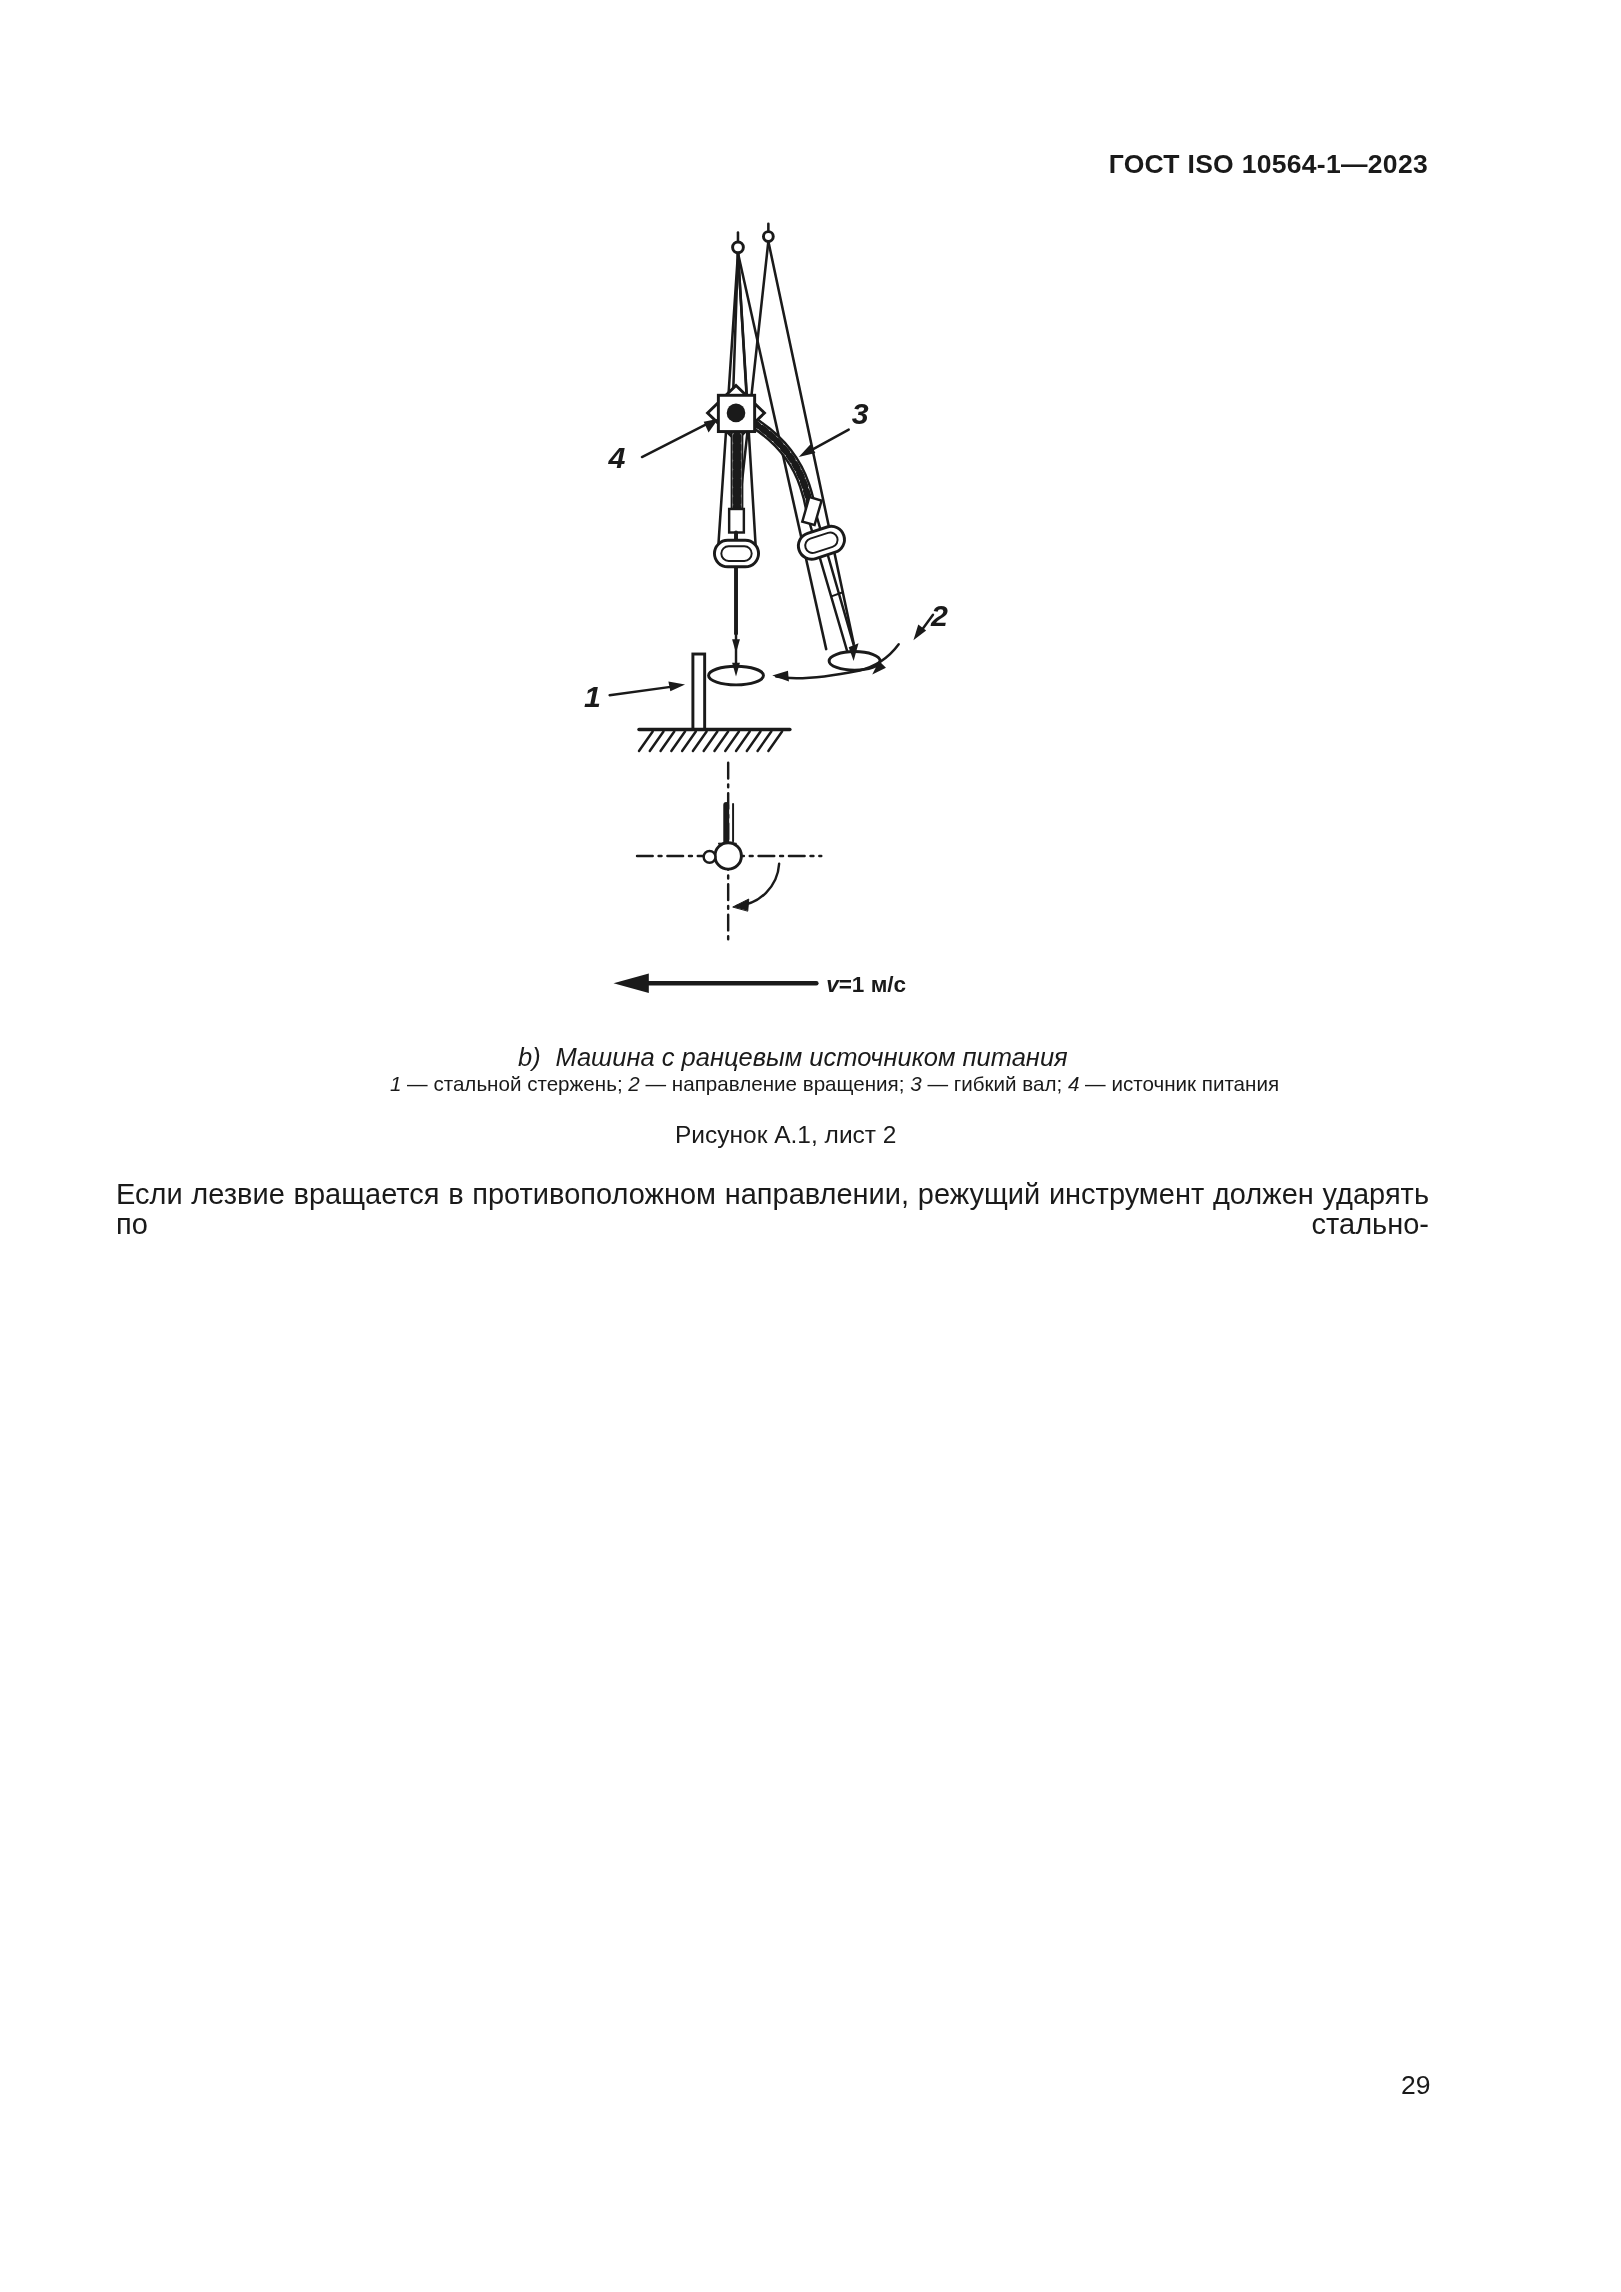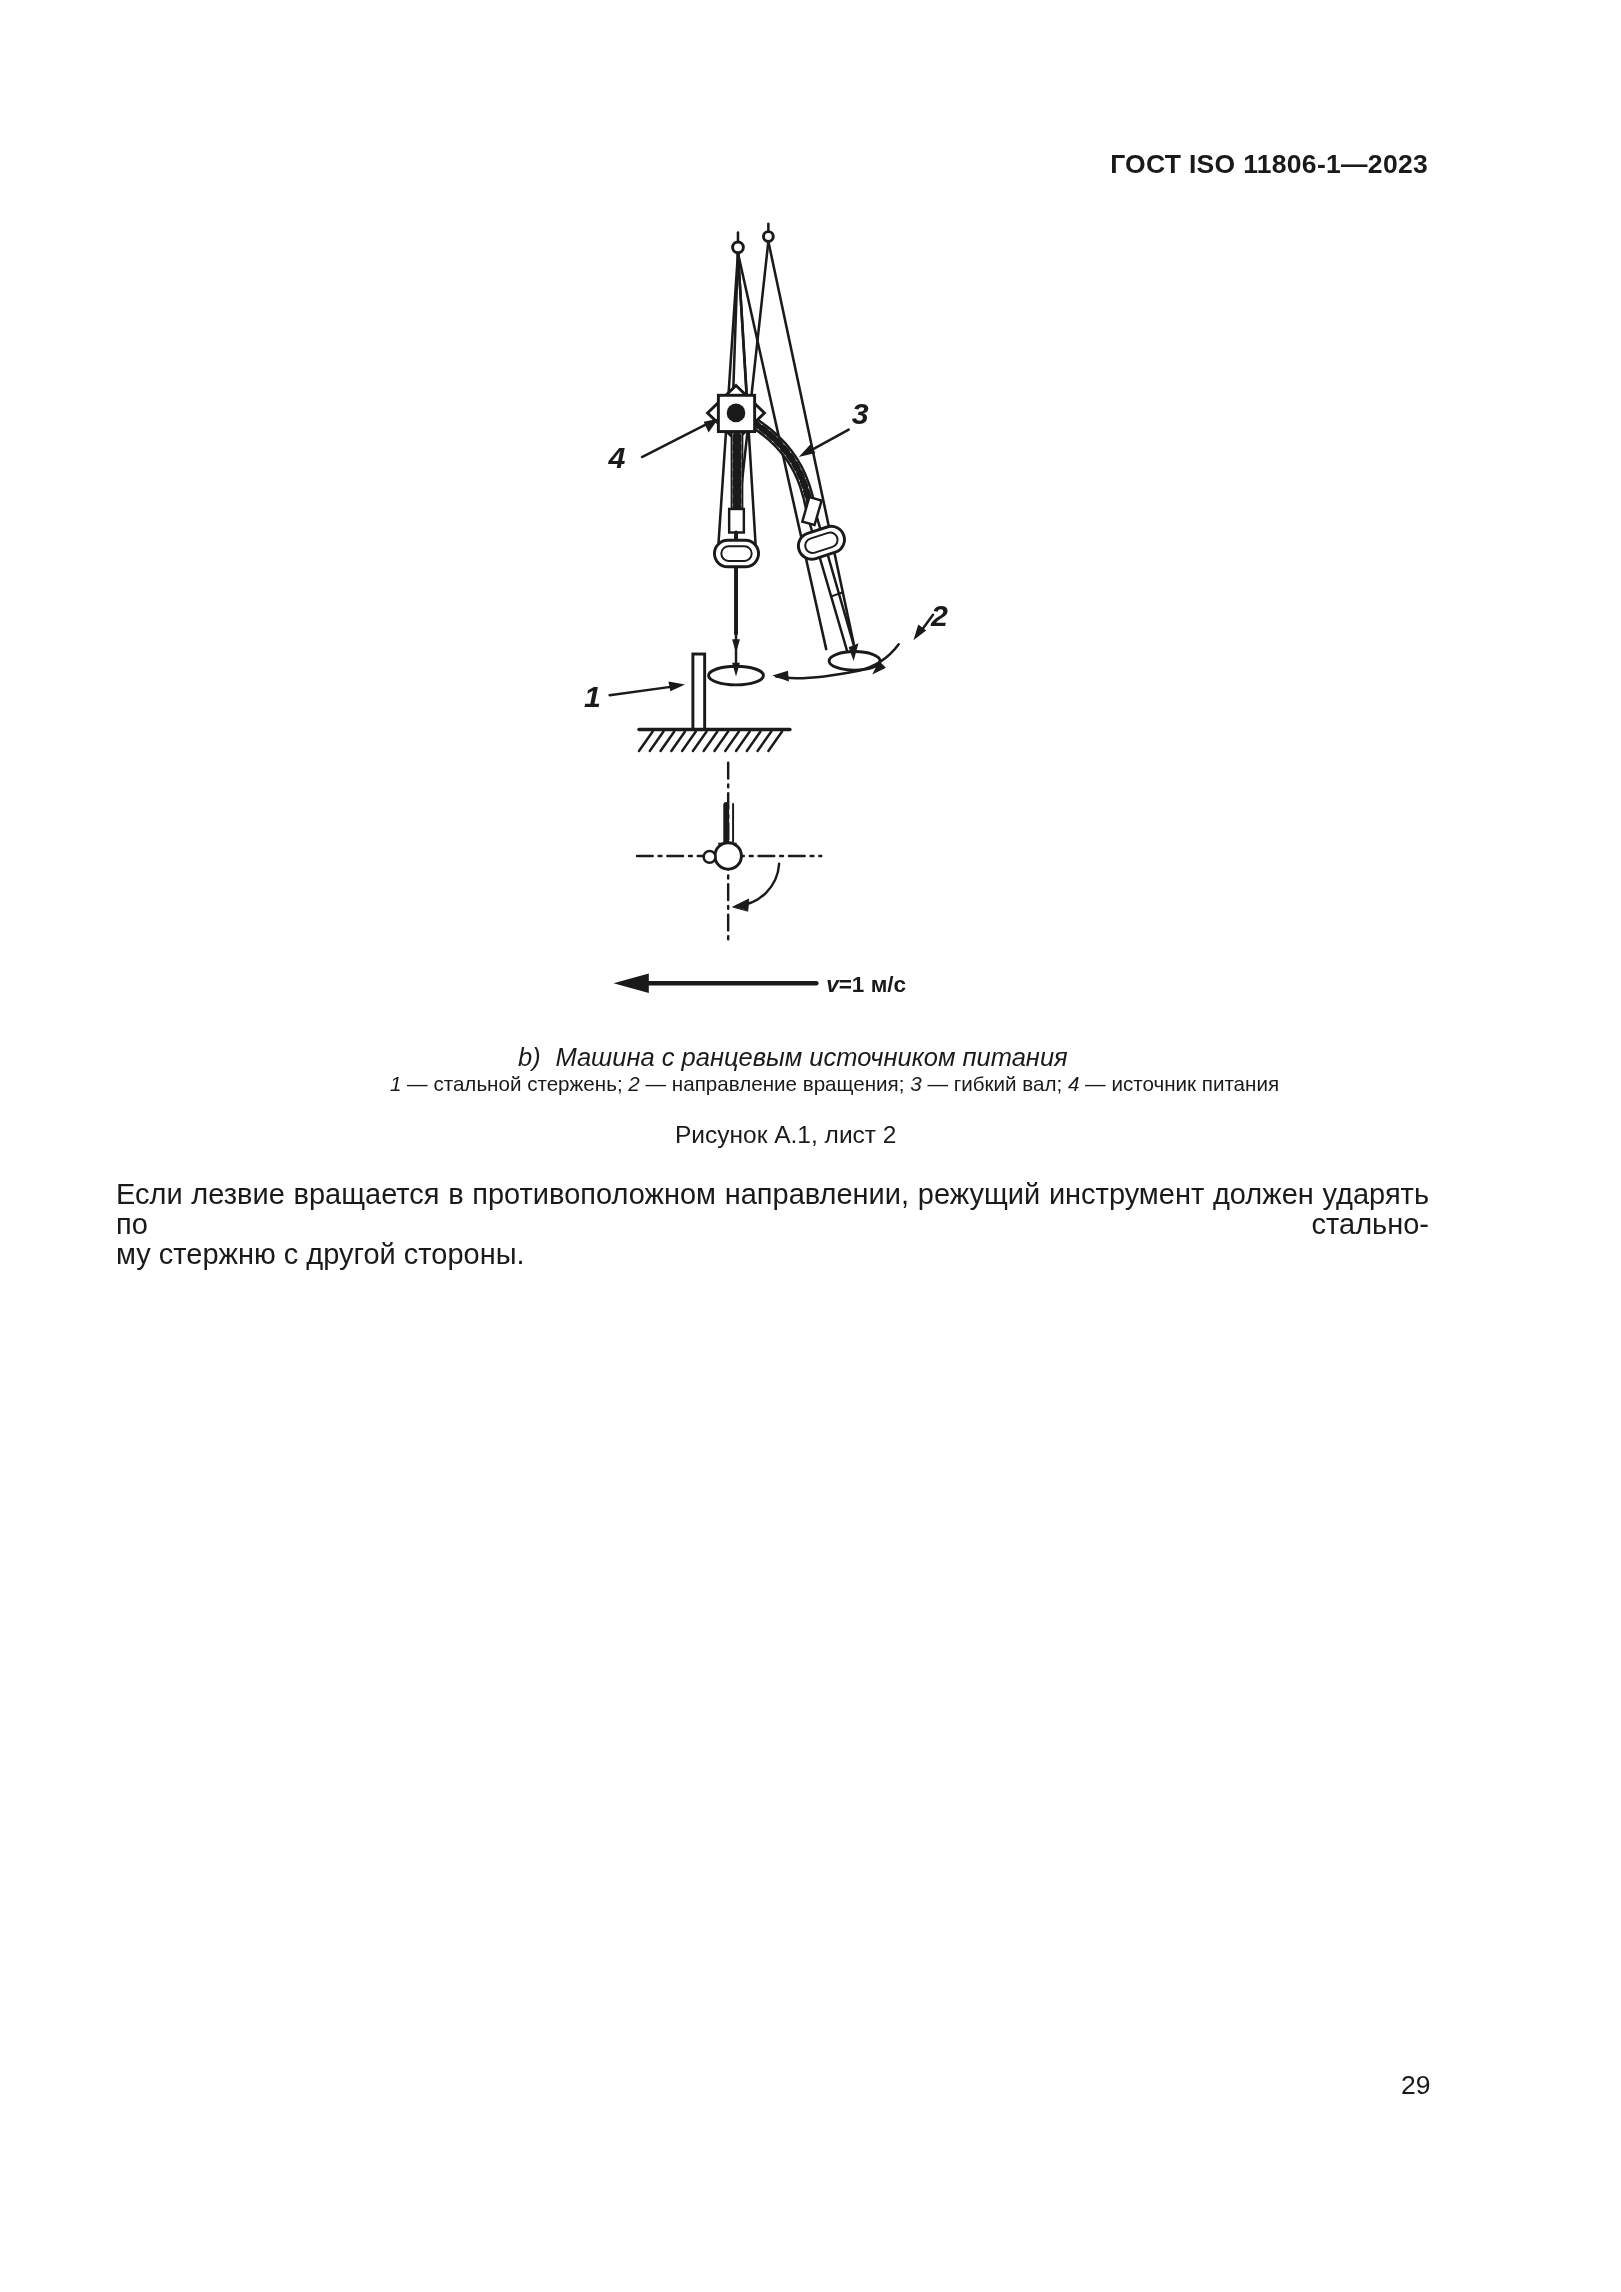--- a/index.html
+++ b/index.html
@@ -24,7 +24,7 @@
 </head>
 <body>
 
-<div id="header" class="abs">ГОСТ ISO 11806-1—2023</div>
+<div id="header" class="abs">ГОСТ ISO 10564-1—2023</div>
 
 <svg id="diagram-svg" class="abs" viewBox="0 0 1654 2339" fill="none" stroke-linecap="round">
 

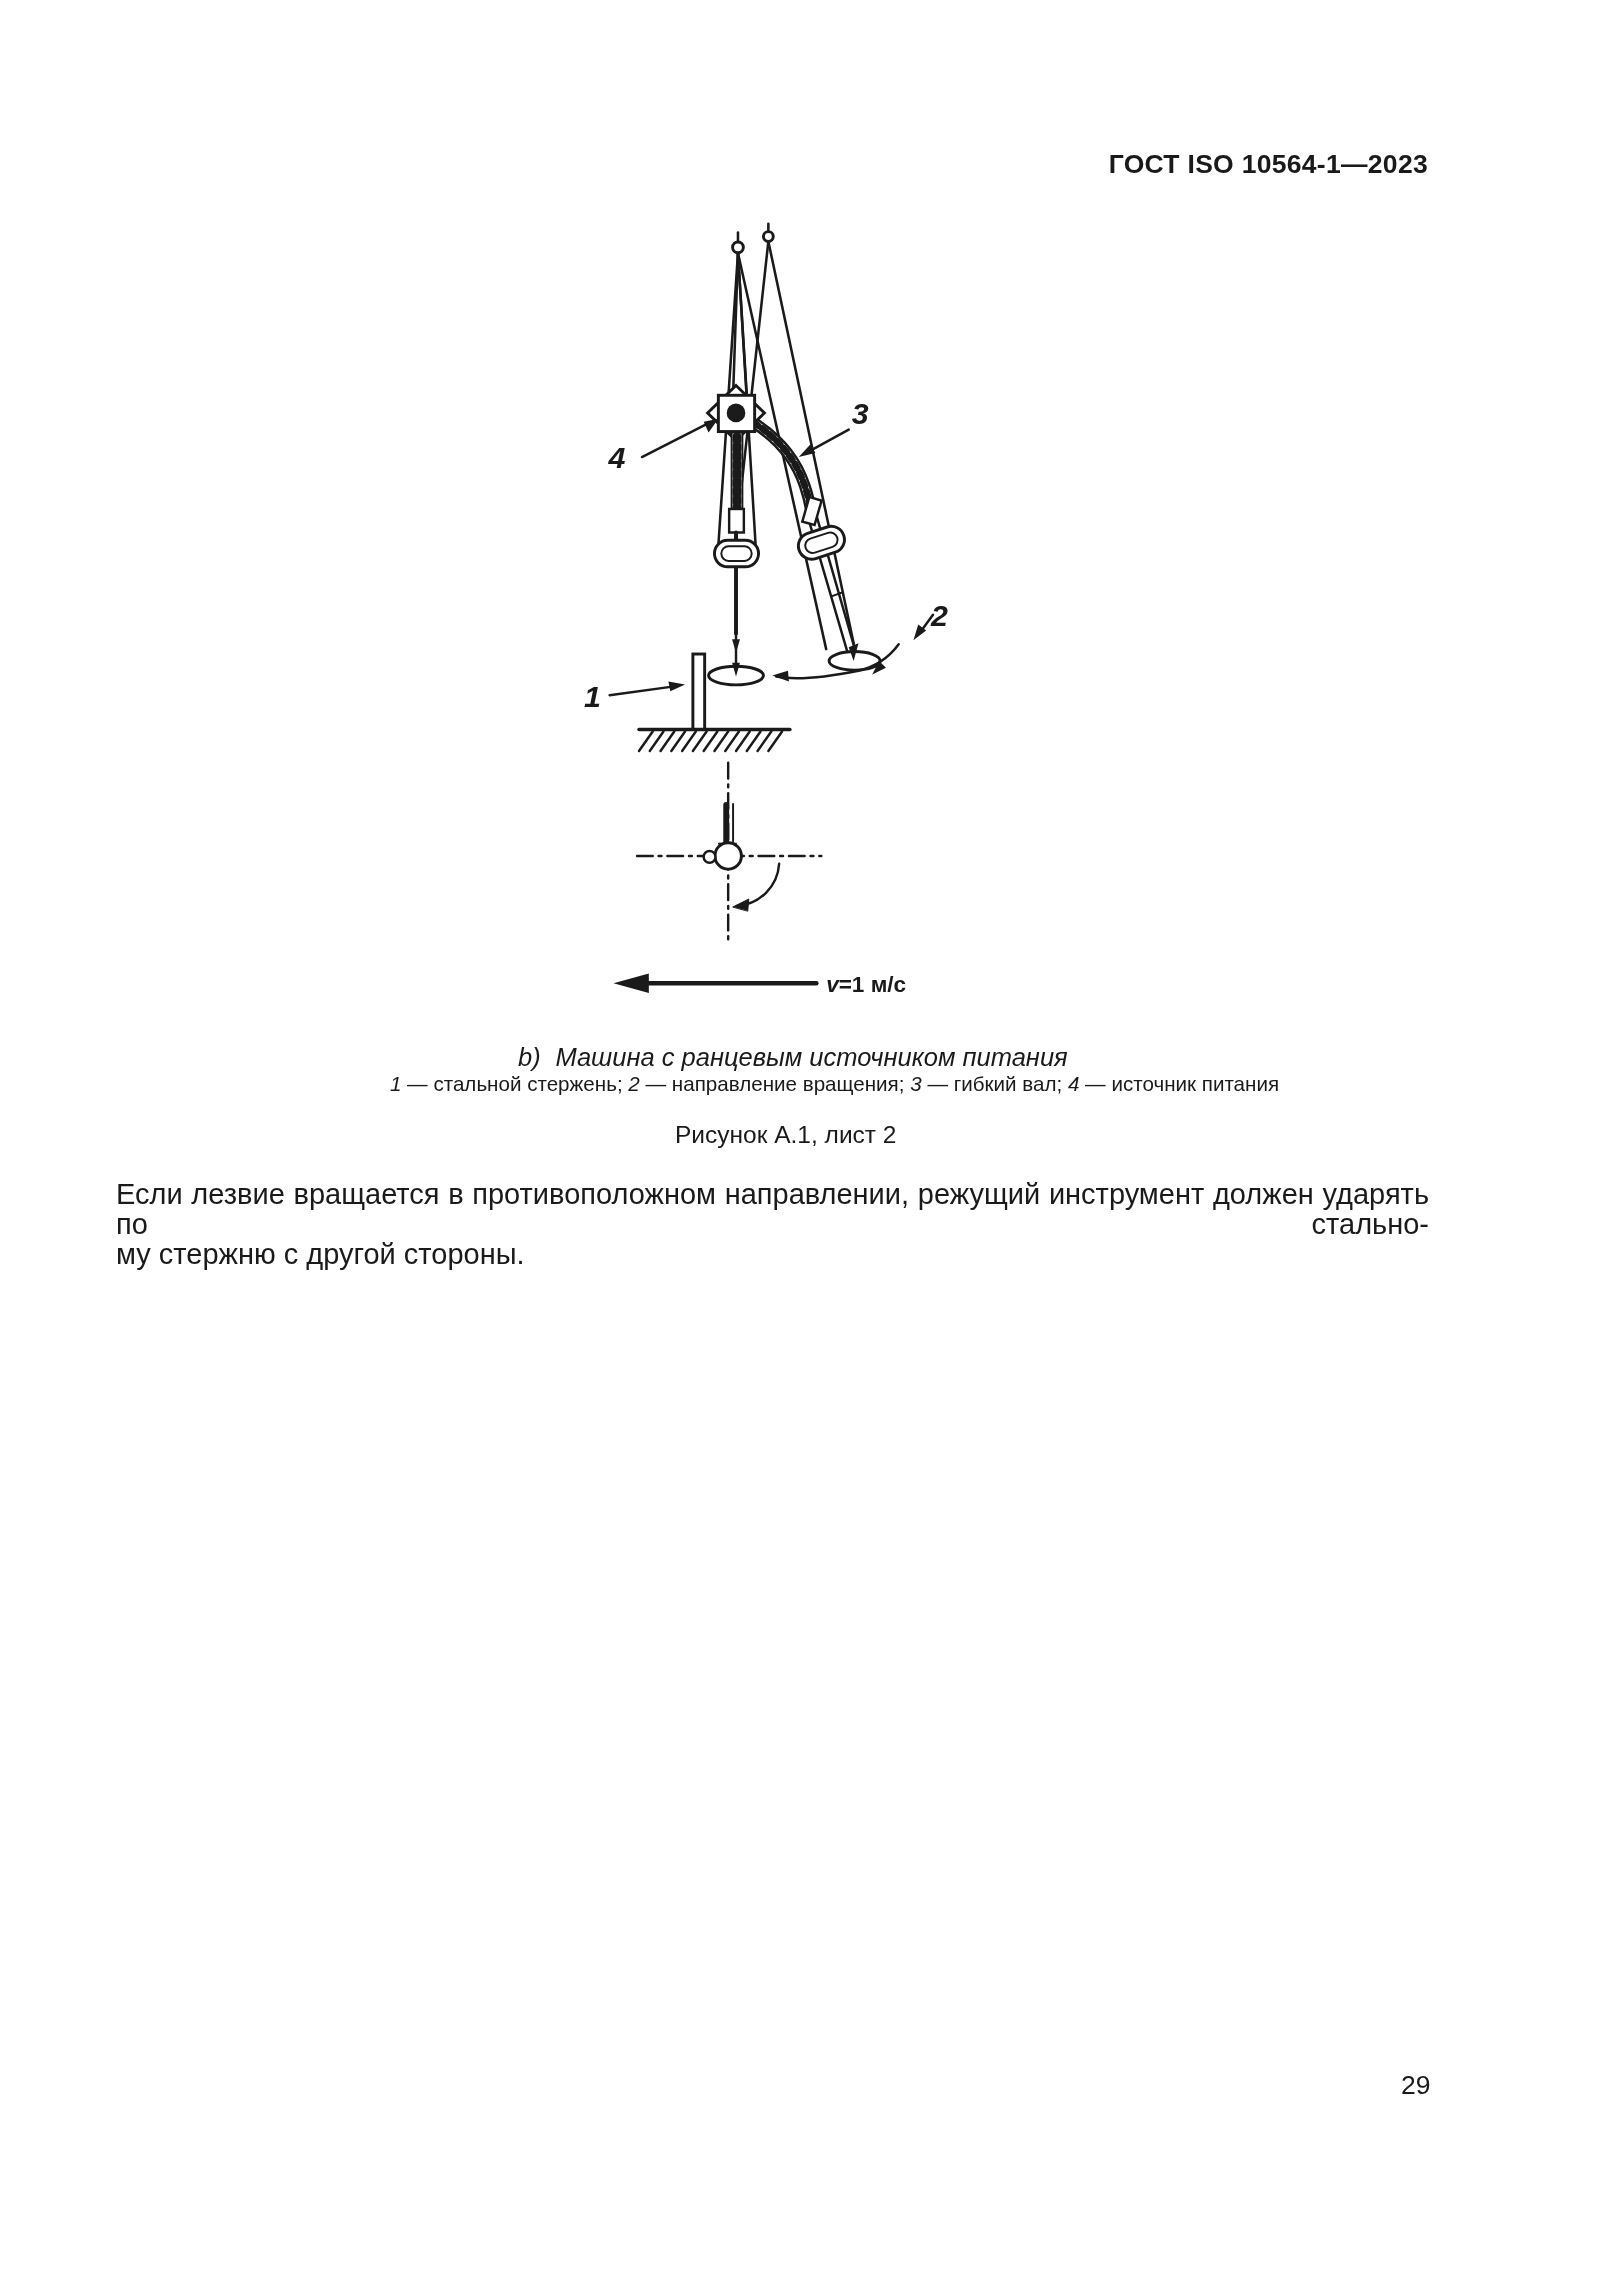--- a/index.html
+++ b/index.html
@@ -168,7 +168,6 @@
 
 <div id="paragraph" class="abs">
   <div class="l1">Если лезвие вращается в противоположном направлении, режущий инструмент должен ударять по стально-</div>
-  <div class="l2">му стержню с другой стороны.</div>
 </div>
 
 <div id="page-num" class="abs">29</div>

